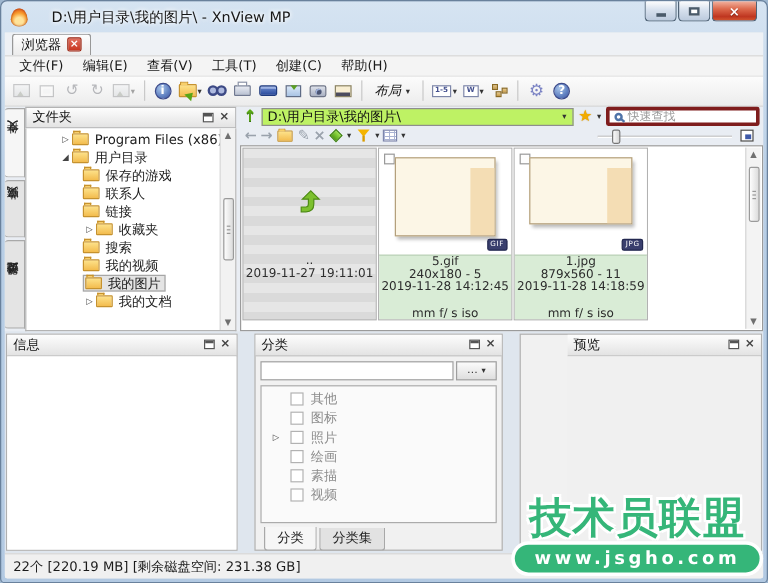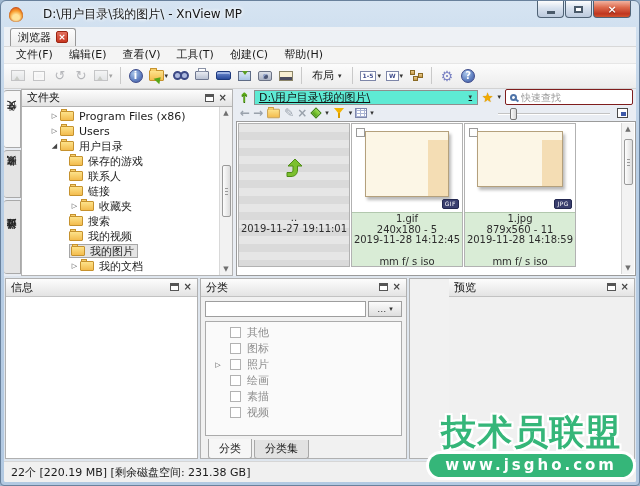--- a/index.html
+++ b/index.html
@@ -81,7 +81,7 @@
   .i-ws i { position:absolute; width:5px; height:5px; background:linear-gradient(#e8c98a,#c79b4a); border:1px solid #8a6a24; }
   .i-ws i:nth-child(1){ left:0; top:0; } .i-ws i:nth-child(2){ right:0; top:3px; } .i-ws i:nth-child(3){ left:3px; bottom:0; }
   .gear { font-size:14px; color:#7b83c4; }
-  .tbtn { display:flex; align-items:center; gap:4px; font-size:11px; color:#111; padding:0 5px; height:20px; }
+  .tbtn { display:flex; align-items:center; gap:4px; font-size:11px; color:#111; padding:0 5px; height:20px;font-style:italic; }
 
   
   .main { height:188px; display:flex; background:#e9edf3; }

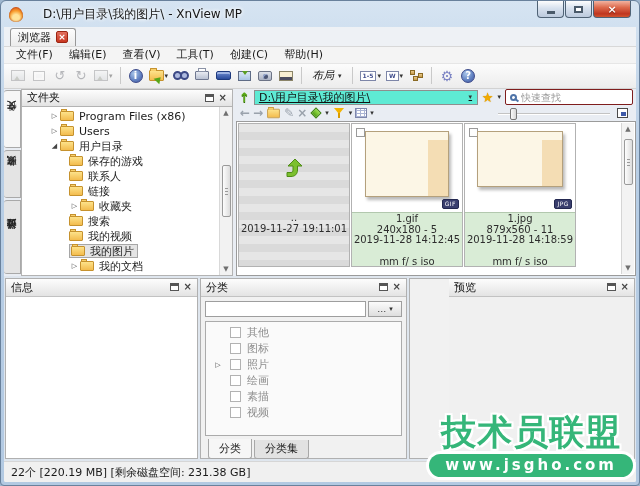--- a/index.html
+++ b/index.html
@@ -92,7 +92,7 @@
   .vtab.active { background:#f6f6f6; }
   .vt-folders { height:58px; } .vt-fav { height:48px; } .vt-filter { height:74px; }
 
-  .treepanel { width:212px; display:flex; flex-direction:column; }
+  .treepanel { width:176px; display:flex; flex-direction:column; }
   .phead { height:18px; display:flex; align-items:center; font-size:11px; color:#111; padding:0 5px;
            background:linear-gradient(#fdfdfd,#e3e3e3); border:1px solid #b3b3b3; }
   .phead .sp { flex:1; }

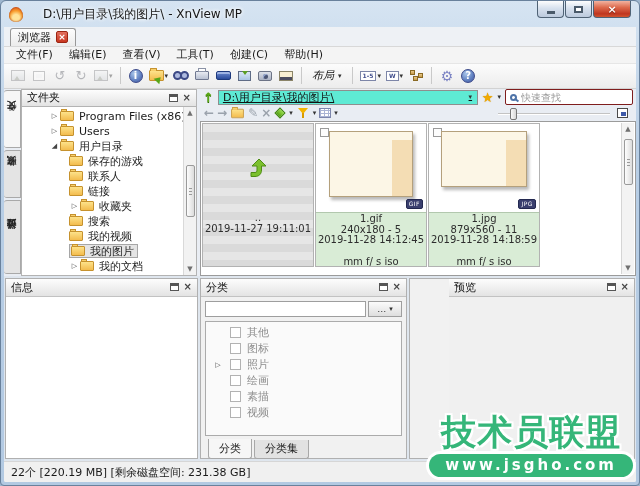--- a/index.html
+++ b/index.html
@@ -120,8 +120,8 @@
   .rightarea { flex:1; display:flex; flex-direction:column; min-width:0; }
   .addr { height:17px; display:flex; align-items:center; gap:4px; padding:0 3px; }
   .uparrow { color:#5aa818; font-weight:bold; font-size:13px; text-shadow:0 1px 0 #2f6b05; }
-  .combo { flex:1; height:15px; background:#5eead4; border:1px solid #8e8e8e; display:flex; align-items:center;
-           font-size:11px; padding-left:4px; color:#111; min-width:0;text-decoration:underline; }
+  .combo { flex:1; height:15px; background:#bef264; border:1px solid #8e8e8e; display:flex; align-items:center;
+           font-size:11px; padding-left:4px; color:#111; min-width:0; }
   .combo .sp { flex:1; }
   .combo-dd { width:13px; text-align:center; font-size:7px; color:#333; }
   .star { color:#f2ab00; font-size:13px; text-shadow:0 0 1px #b97d00; }

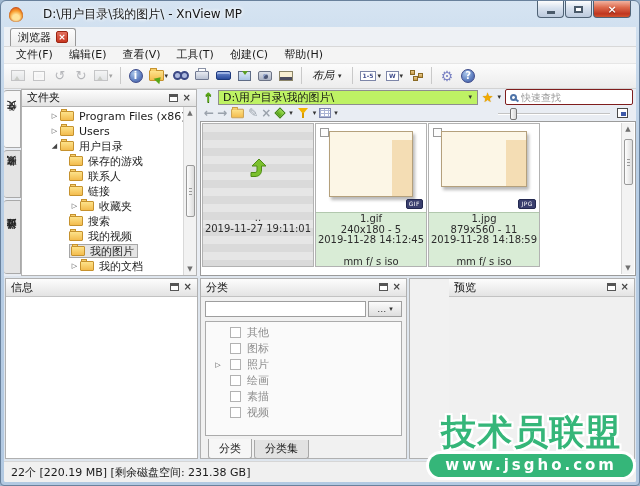--- a/index.html
+++ b/index.html
@@ -125,7 +125,7 @@
   .combo .sp { flex:1; }
   .combo-dd { width:13px; text-align:center; font-size:7px; color:#333; }
   .star { color:#f2ab00; font-size:13px; text-shadow:0 0 1px #b97d00; }
-  .qsearch { width:128px; height:16px; background:#fff; border:1px solid #7f1d1d; border-radius:2px;
+  .qsearch { width:128px; height:16px; background:#fff; border:3px solid #7f1d1d; border-radius:2px;
              display:flex; align-items:center; gap:4px; padding:0 4px; }
   .mag { width:7px; height:7px; border:2px solid #4f74a8; border-radius:50%; position:relative; flex:none; }
   .mag i { position:absolute; width:5px; height:2px; background:#4f74a8; right:-4px; bottom:-2px; transform:rotate(40deg); }

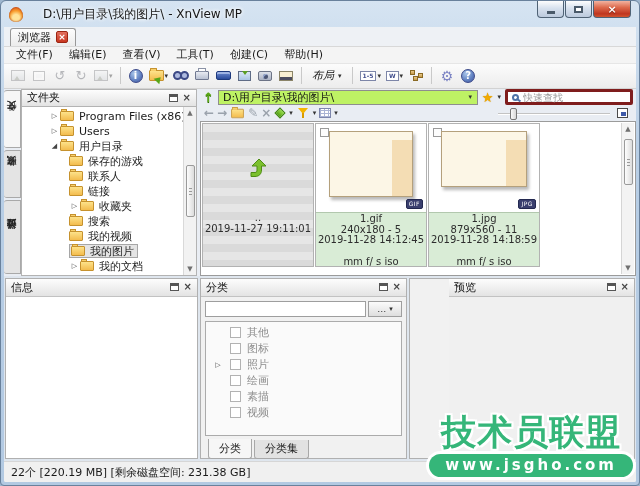--- a/index.html
+++ b/index.html
@@ -357,13 +357,6 @@
               <span>Program Files (x86)</span>
             </div>
           <div class="trow lvl1">
-              <span class="exp">▷</span>
-              <span class="tf">
-                <i></i>
-              </span>
-              <span>Users</span>
-            </div>
-          <div class="trow lvl1">
               <span class="exp">◢</span>
               <span class="tf">
                 <i></i>

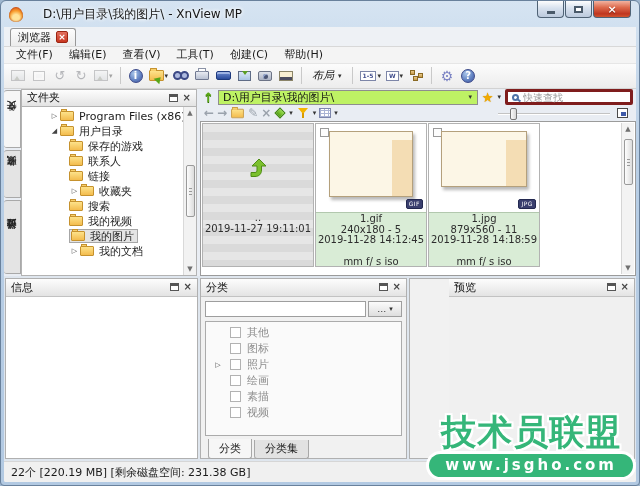--- a/index.html
+++ b/index.html
@@ -495,7 +495,7 @@
               <span class="badge">GIF</span>
             </div>
             <div class="clabel">
-              <div>1.gif</div>
+              <div>5.gif</div>
               <div>240x180 - 5</div>
               <div>2019-11-28 14:12:45</div>
               <div>&nbsp;</div>

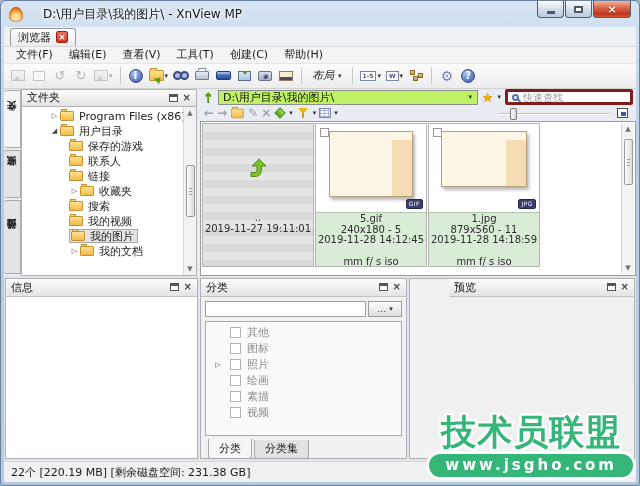--- a/index.html
+++ b/index.html
@@ -175,7 +175,7 @@
   .tp-sb .sb-thumb { margin-top:4px; height:46px; }
 
   
-  .bpanels { height:186px; display:flex; gap:2px; padding:2px 1px; background:#dfe6ee; }
+  .bpanels { height:186px; display:flex; gap:14px; padding:2px 1px; background:#dfe6ee; }
   .panel { display:flex; flex-direction:column; border:1px solid #b0b0b0; background:#f1f1f1; min-width:0; }
   .p-info { width:193px; } .p-cat { width:207px; } .p-prev { flex:1;padding-left:39px; }
   .panel .phead { border:none; border-bottom:1px solid #c2c2c2; }

